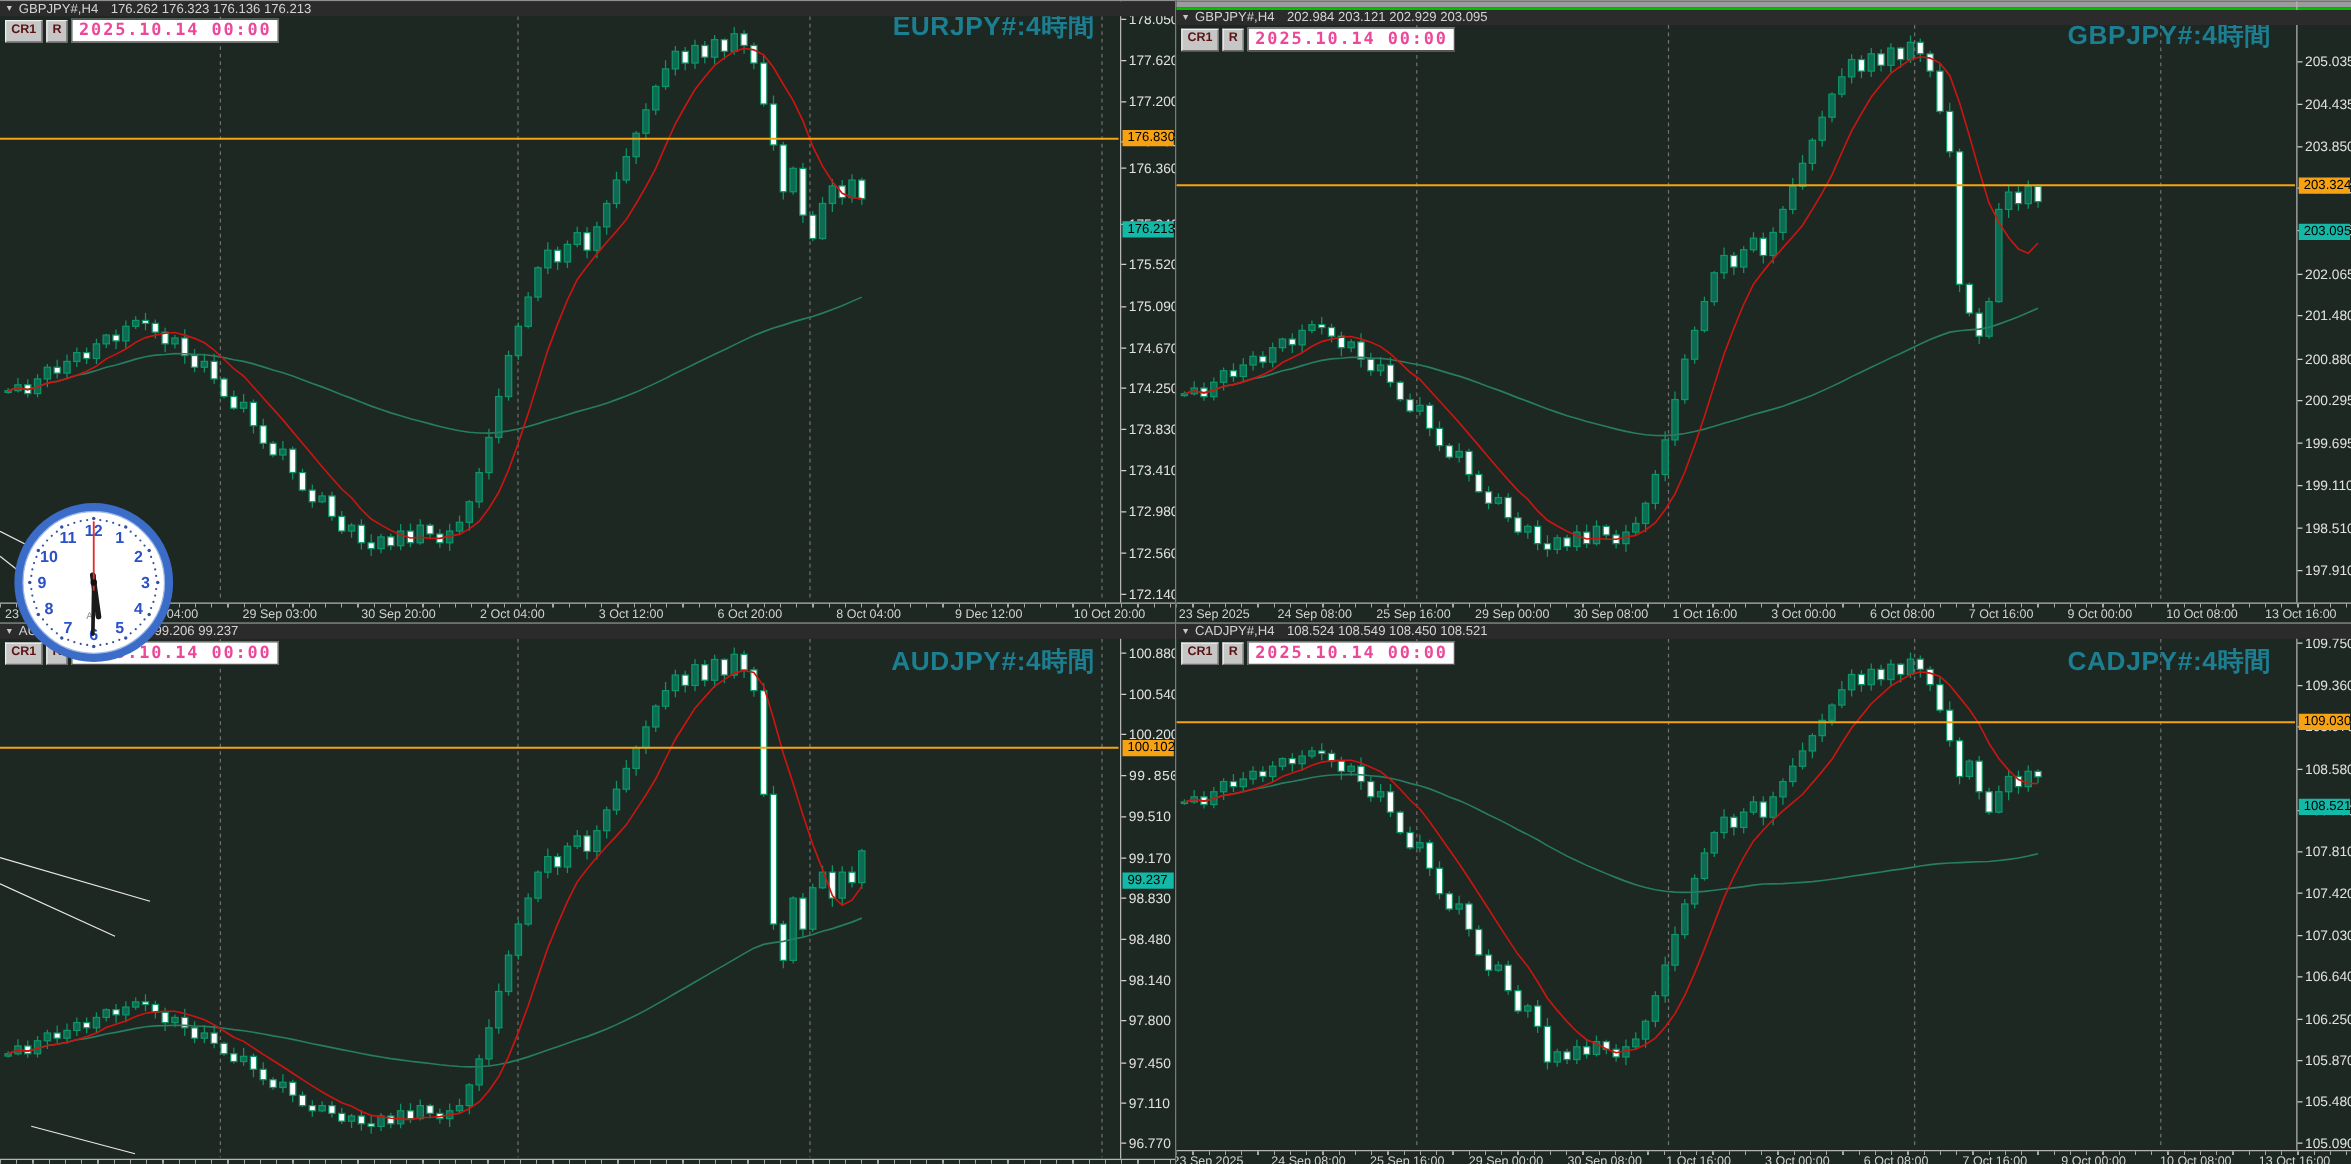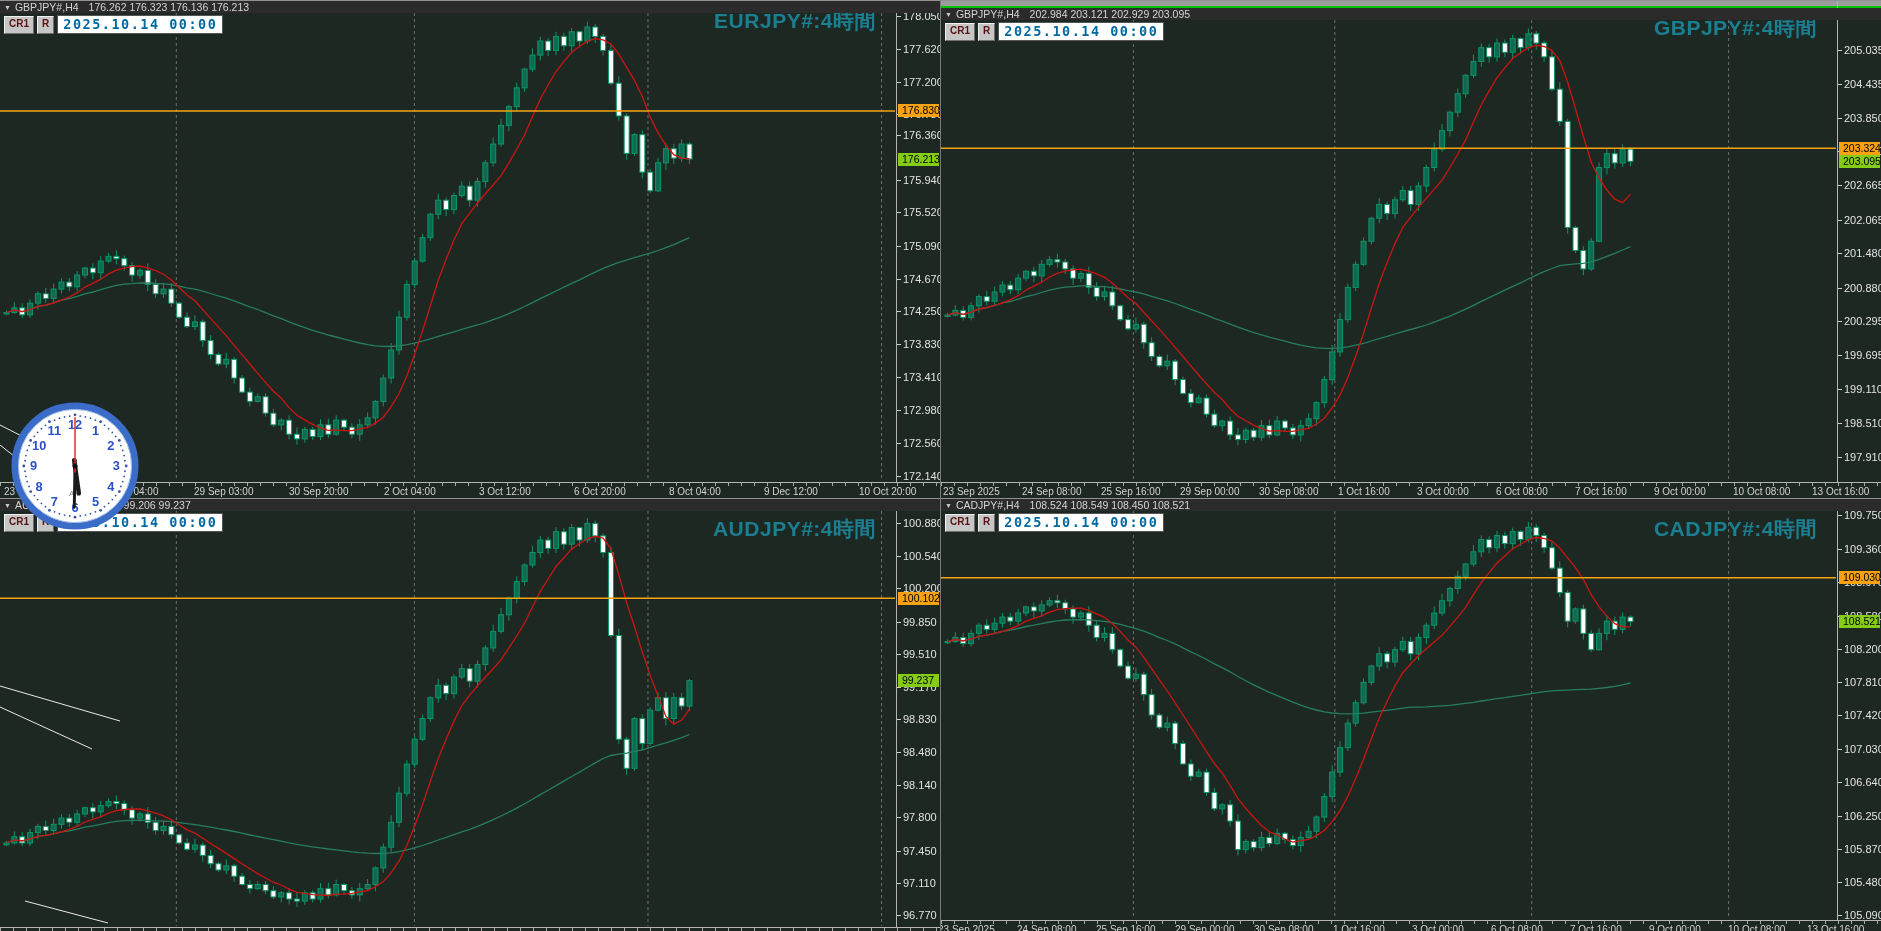--- a/index.html
+++ b/index.html
@@ -15,7 +15,7 @@
   .btn3d{background:#c6c6c6;border:1px solid #6e6e6e;border-top-color:#efefef;border-left-color:#efefef;
     color:#5a1212;font-weight:bold;font-size:10px;height:16px;line-height:14px;text-align:center;
     font-family:"Liberation Sans",sans-serif;padding:0 4px;}
-  .datebox{background:#ffffff;color:#0369a1;border:1px solid #555;height:17px;line-height:17px;
+  .datebox{background:#ffffff;color:#ec4899;border:1px solid #555;height:17px;line-height:17px;
     font-family:"DejaVu Sans Mono",monospace;font-weight:bold;font-size:13.5px;letter-spacing:1.5px;
     padding:0 5px;}
   .biglabel{position:absolute;z-index:5;color:#1b7f91;font-weight:bold;font-size:21px;

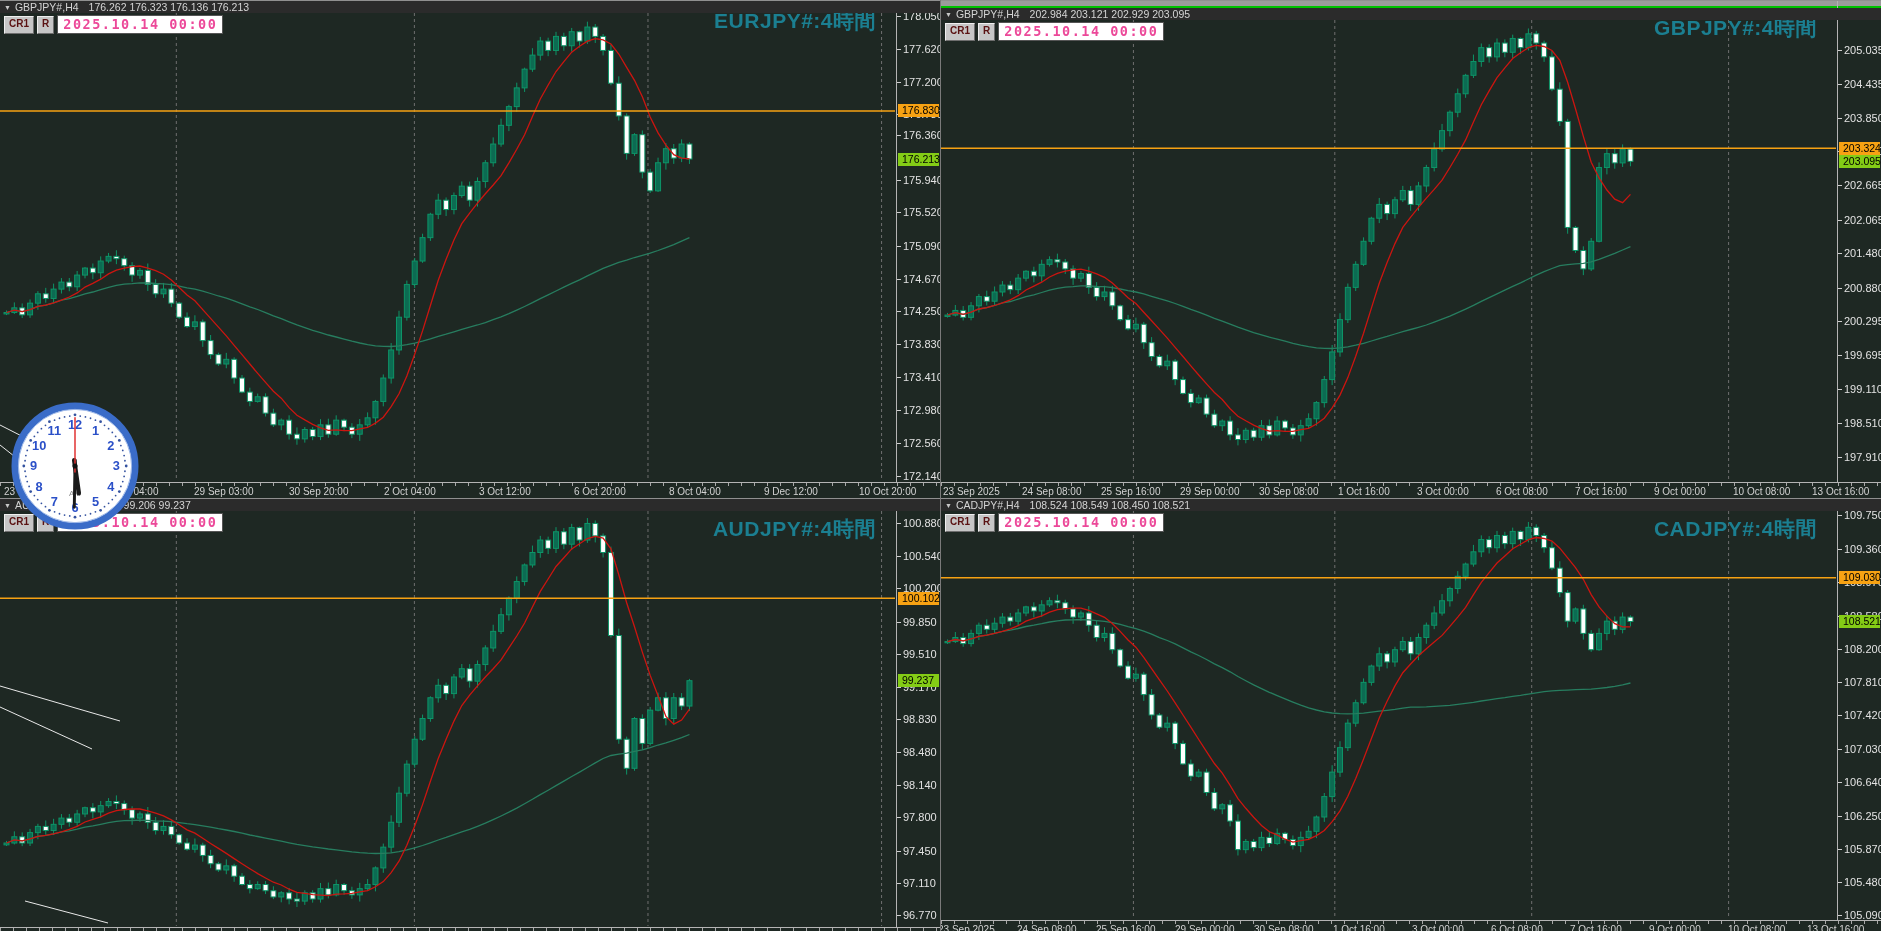--- a/index.html
+++ b/index.html
@@ -28,7 +28,7 @@
   .badge{position:absolute;left:1px;right:1px;height:13px;line-height:13px;font-size:10.5px;
     color:#000;padding-left:4px;z-index:7;}
   .badge.orange{background:#f7a213;}
-  .badge.gray{background:#84cc16;}
+  .badge.gray{background:#14b8a6;margin-top:24px;}
   .taxis{position:absolute;left:0;z-index:3;color:#d2d2d2;font-size:10px;border-top:1px solid #b4b4b4;}
   .tickstrip{position:absolute;top:0;left:0;right:0;height:3px;
     background:repeating-linear-gradient(90deg,#a8a8a8 0 1px,transparent 1px 13px);}

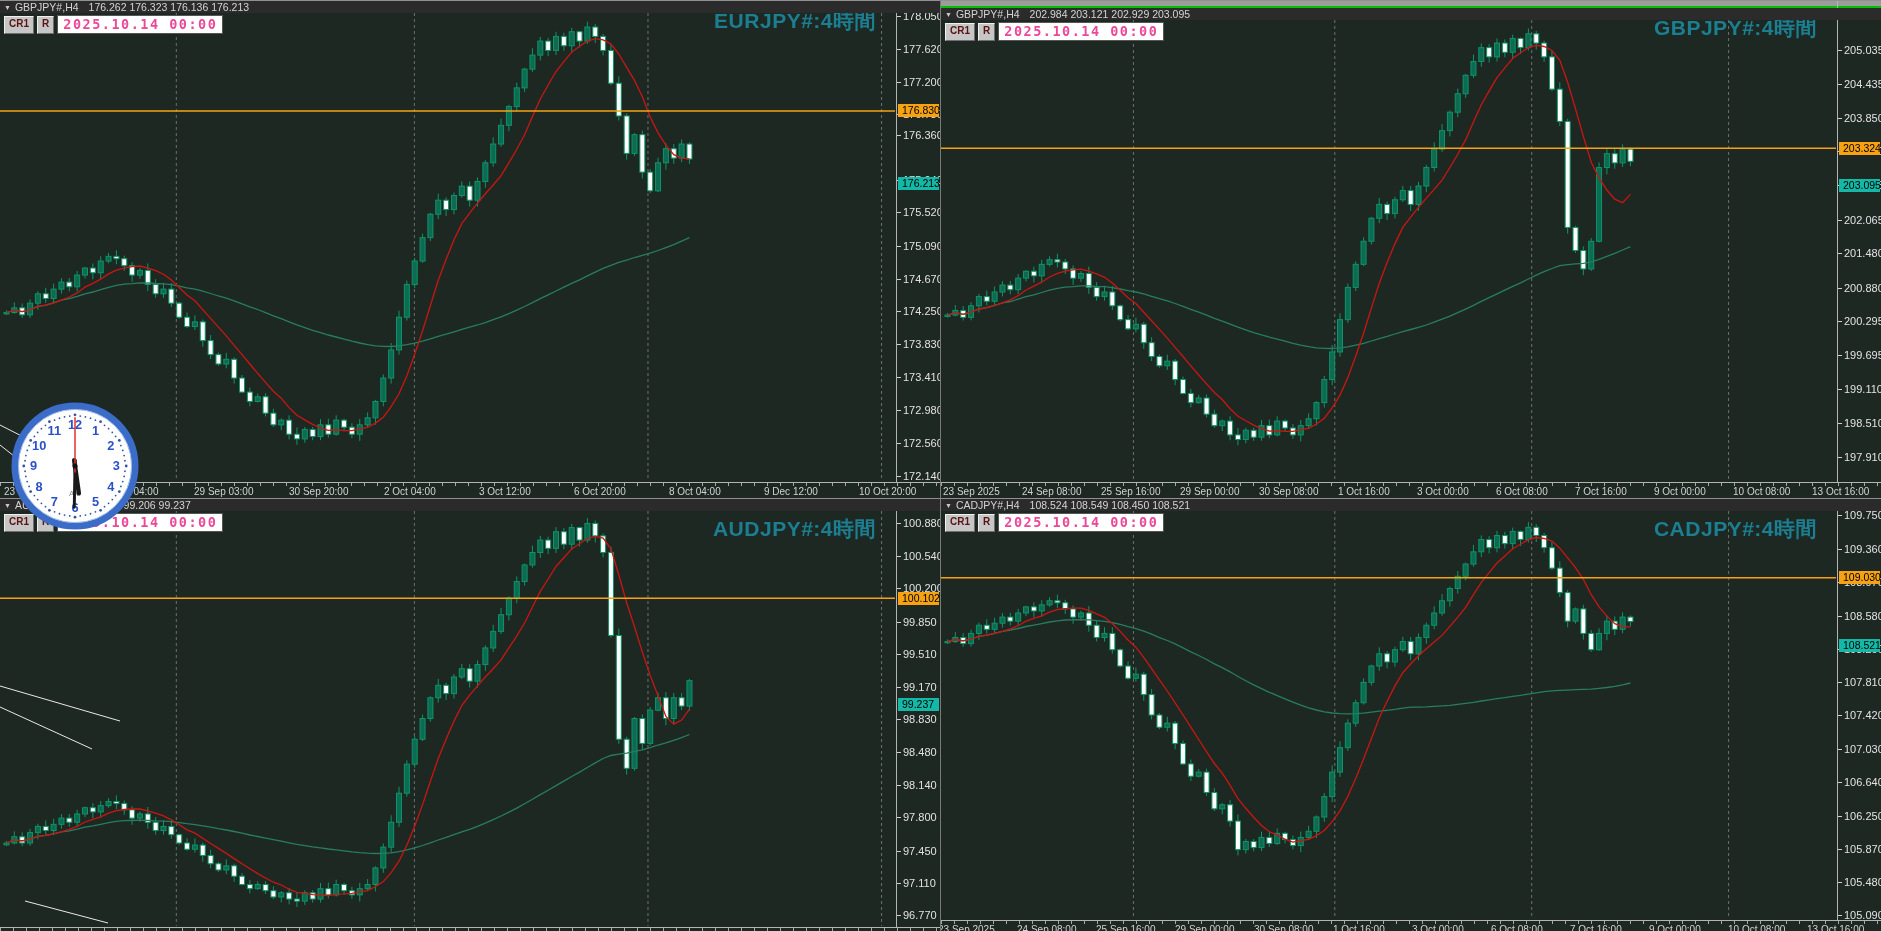--- a/index.html
+++ b/index.html
@@ -721,7 +721,7 @@
       <div class="ptick" style="top: 18.4717px;"><span class="tm"></span>100.880</div>
       <div class="ptick" style="top: 50.9011px;"><span class="tm"></span>100.540</div>
       <div class="ptick" style="top: 83.3304px;"><span class="tm"></span>100.200</div>
-      <div class="ptick" style="top: 116.714px;"><span class="tm"></span>99.850</div>
+      <div class="ptick" style="top: 116.714px; font-family: Liberation Mono, monospace;"><span class="tm"></span>99.850</div>
       <div class="ptick" style="top: 149.143px;"><span class="tm"></span>99.510</div>
       <div class="ptick" style="top: 181.572px;"><span class="tm"></span>99.170</div>
       <div class="ptick" style="top: 214.001px;"><span class="tm"></span>98.830</div>

